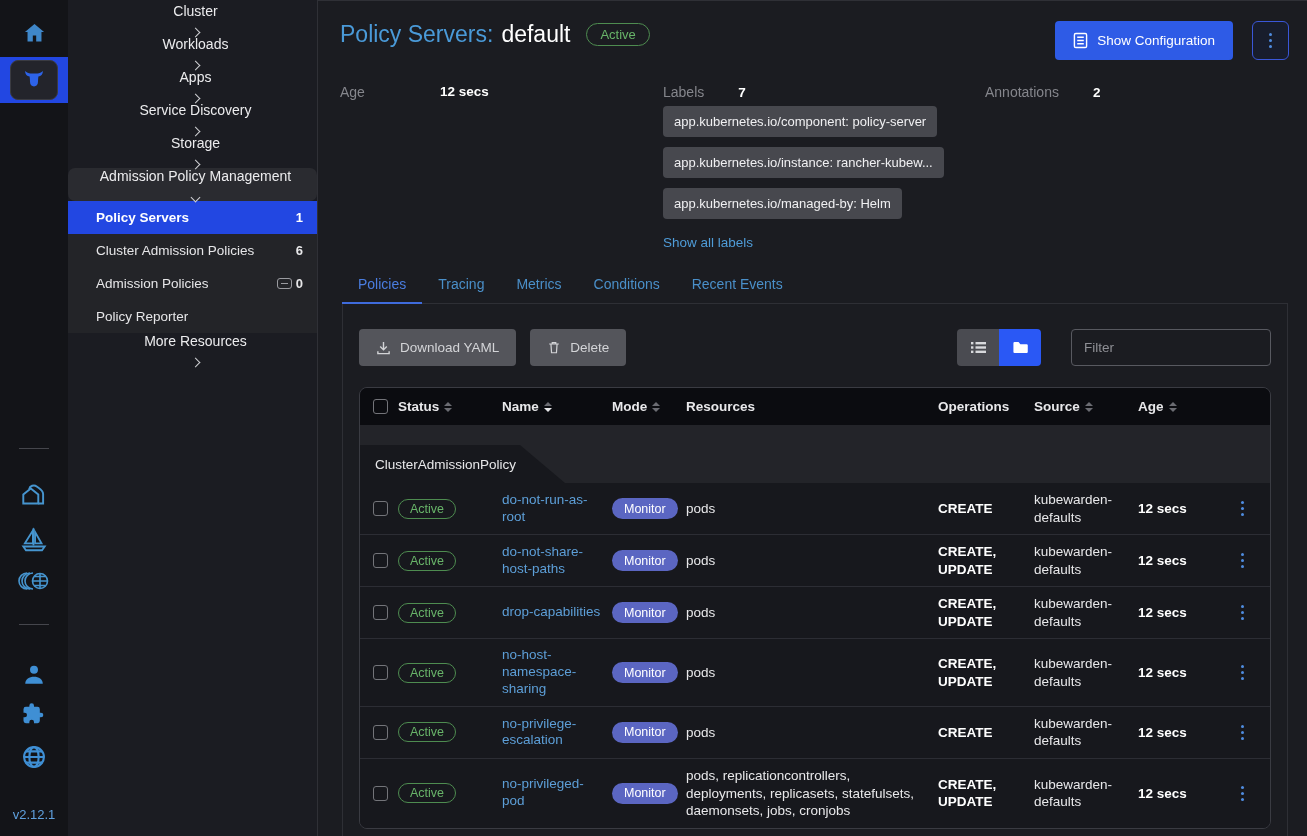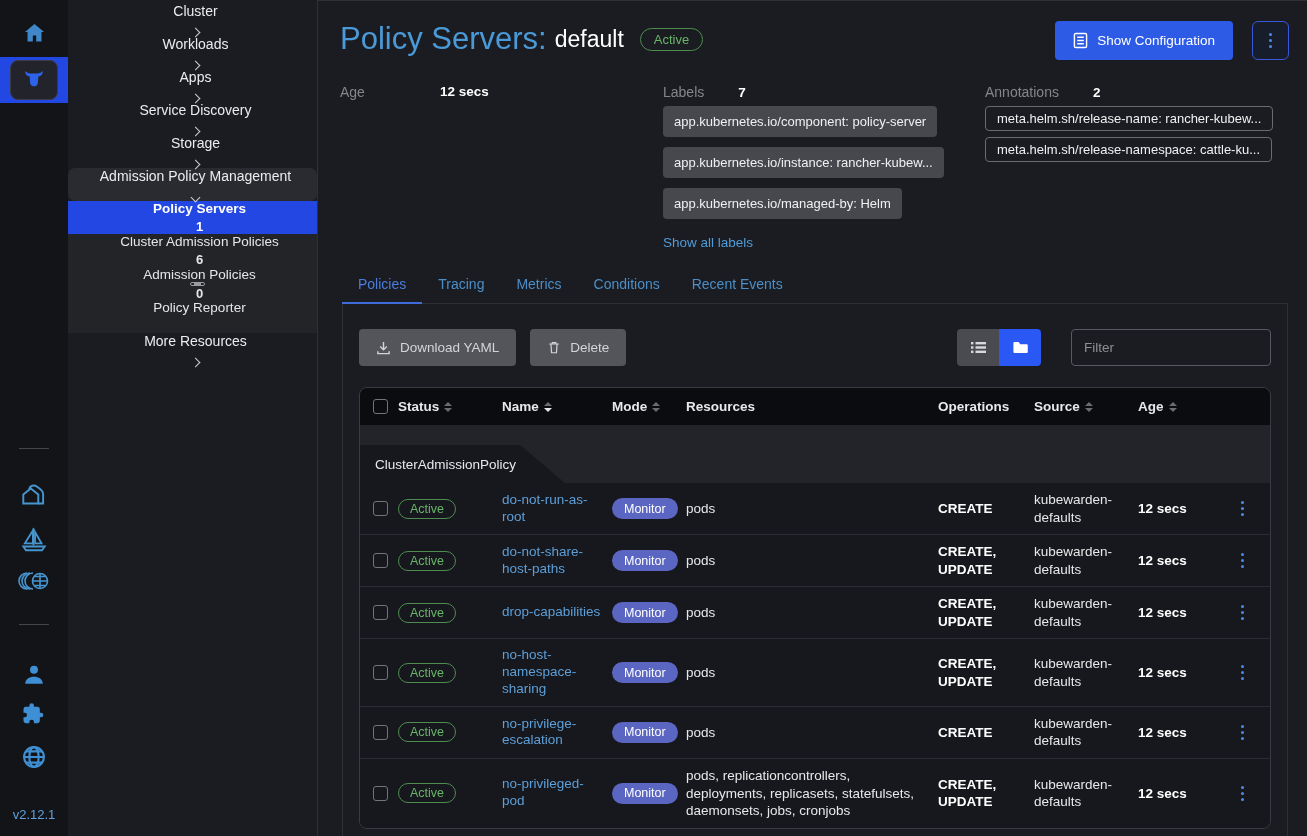--- a/index.html
+++ b/index.html
@@ -35,7 +35,7 @@
 
   .page-header { display:flex; align-items:flex-start; padding:20px 18px 0 22px; }
   .title-wrap { flex:1; display:flex; align-items:center; }
-  .title-prefix { font-size:31px; color:#4a9ad8; font-weight:500; }
+  .title-prefix { font-size:23px; color:#4a9ad8; font-weight:500; }
   .title-name { font-size:23px; color:#fff; font-weight:500; margin-left:8px; }
   .state-badge { margin-left:16px; border:1px solid #4e8c50; color:#68b469; border-radius:13px; padding:3px 13px; font-size:13px; }
   .btn-primary { background:#2e5be6; color:#fff; border:none; border-radius:4px; height:39px; padding:0 18px; font-size:13.5px; font-family:inherit; display:flex; align-items:center; gap:9px; cursor:pointer; }

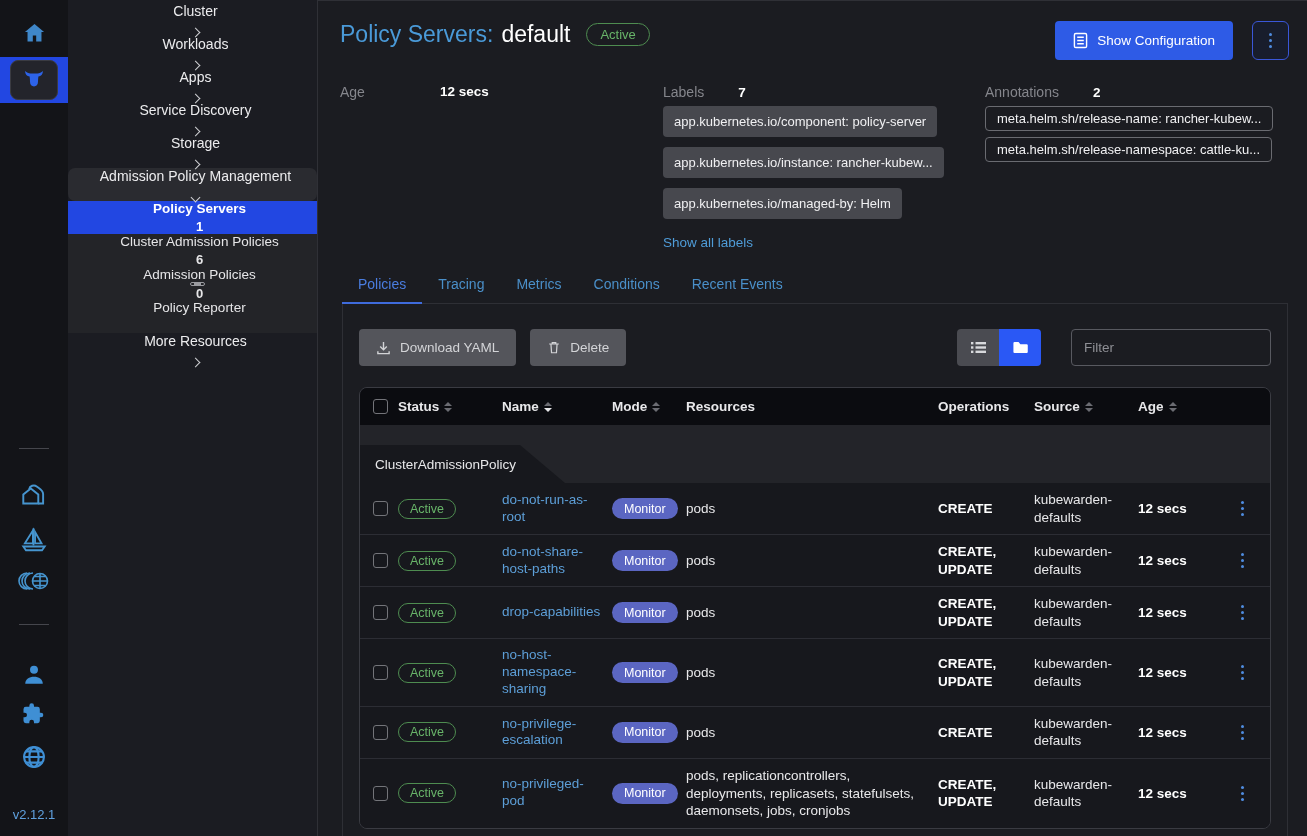--- a/index.html
+++ b/index.html
@@ -278,11 +278,6 @@
         <span class="dkey">Annotations</span>
         <span class="dval">2</span>
       </div>
-      <div id="annotations-list">
-  <span class="anno-box">meta.helm.sh/release-name: rancher-kubew...</span>
-
-  <span class="anno-box">meta.helm.sh/release-namespace: cattle-ku...</span>
-</div>
     </div>
   </div>
 

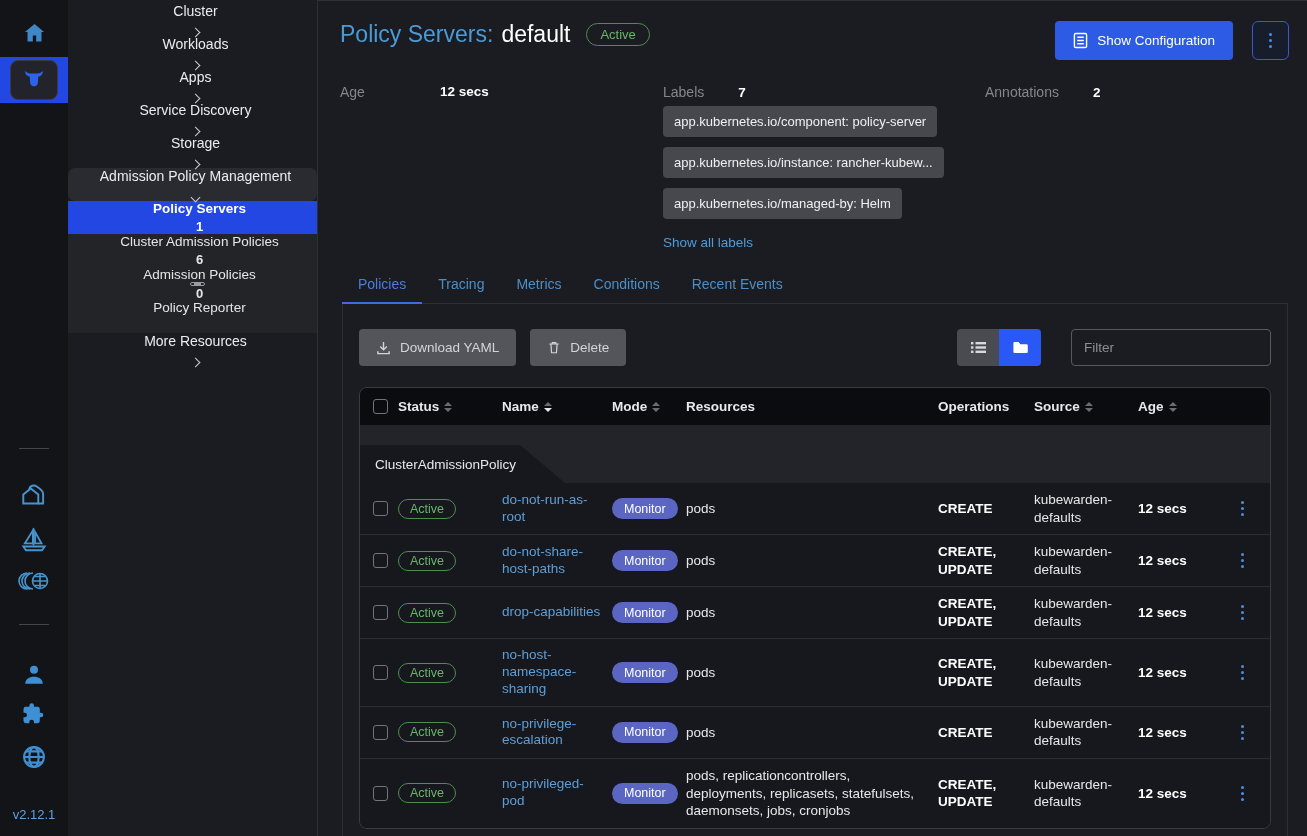--- a/index.html
+++ b/index.html
@@ -23,7 +23,7 @@
   .chev.down  { transform:rotate(45deg); }
   .nav-group-header { background:#2a2b30;border-radius:7px; }
   .nav-children { background:#232428; }
-  .nav-child { height:33px; display:flex; align-items:center; padding:0 14px 0 28px; font-size:13.5px; color:#e6e6e8; cursor:pointer;flex-direction:column; }
+  .nav-child { height:33px; display:flex; align-items:center; padding:0 14px 0 28px; font-size:13.5px; color:#e6e6e8; cursor:pointer; }
   .nav-child .lbl { flex:1; }
   .nav-child.selected { background:#2247e2; font-weight:bold; color:#fff; }
   .nav-count { font-size:13px; font-weight:bold; }

